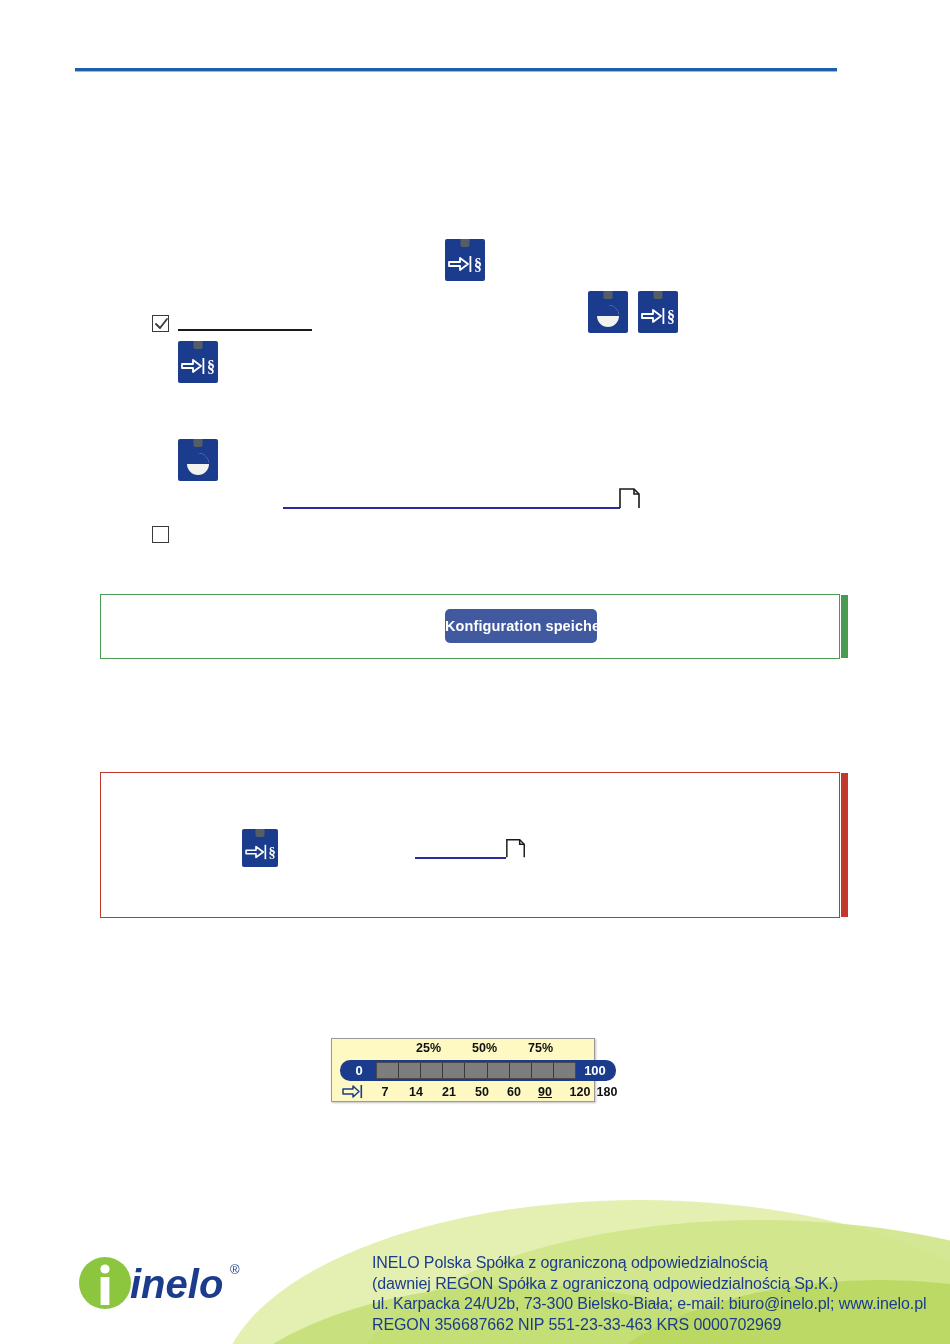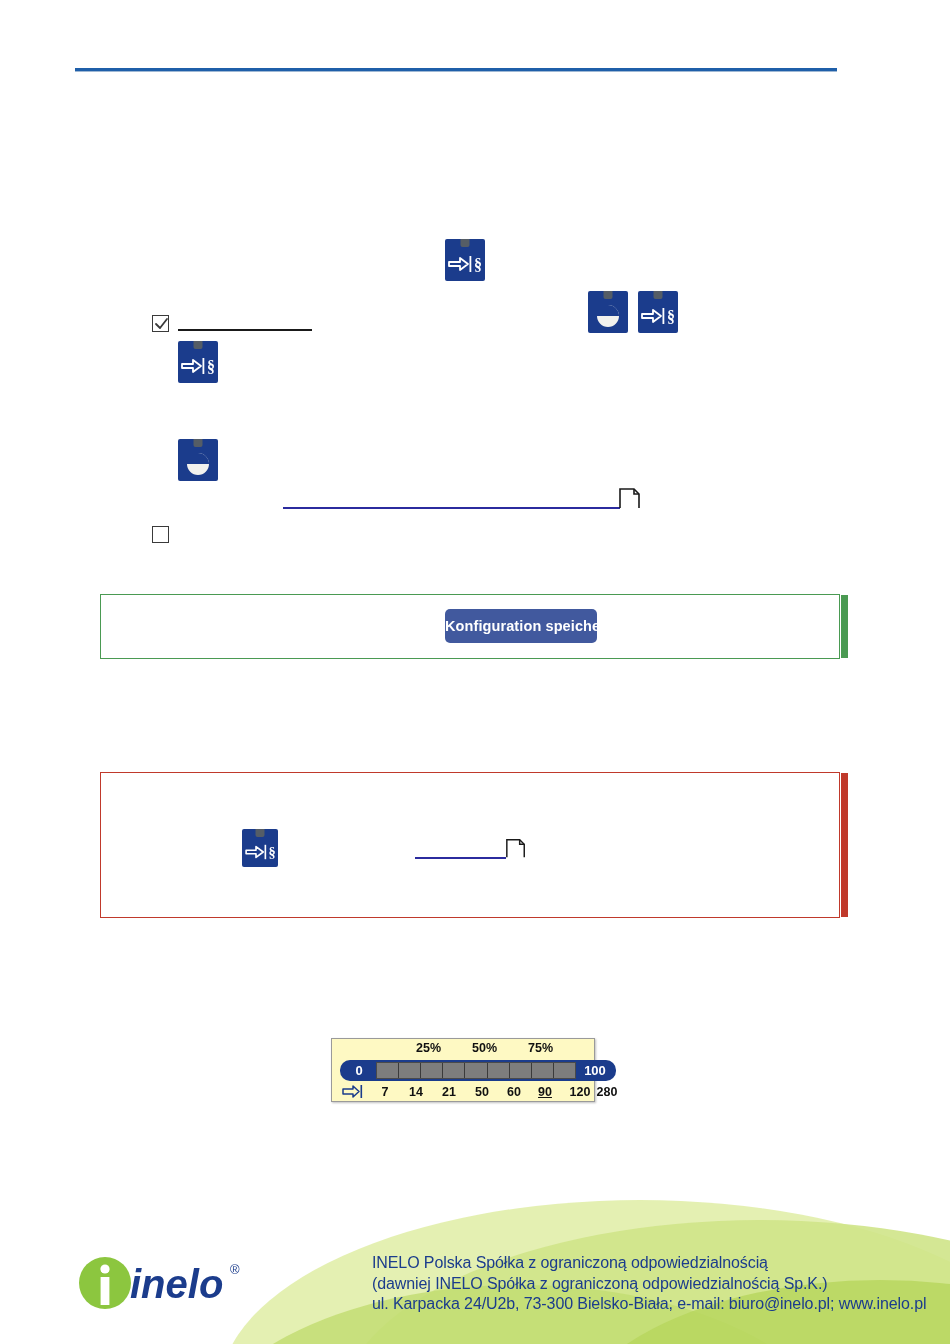--- a/index.html
+++ b/index.html
@@ -344,7 +344,7 @@
     <span style="left:163px; width:22px;">60</span>
     <span style="left:194px; width:22px;text-decoration:underline;">90</span>
     <span style="left:226px; width:28px;">120</span>
-    <span style="left:253px; width:28px;">280</span>
+    <span style="left:253px; width:28px;">180</span>
   </div>
 </div>
 

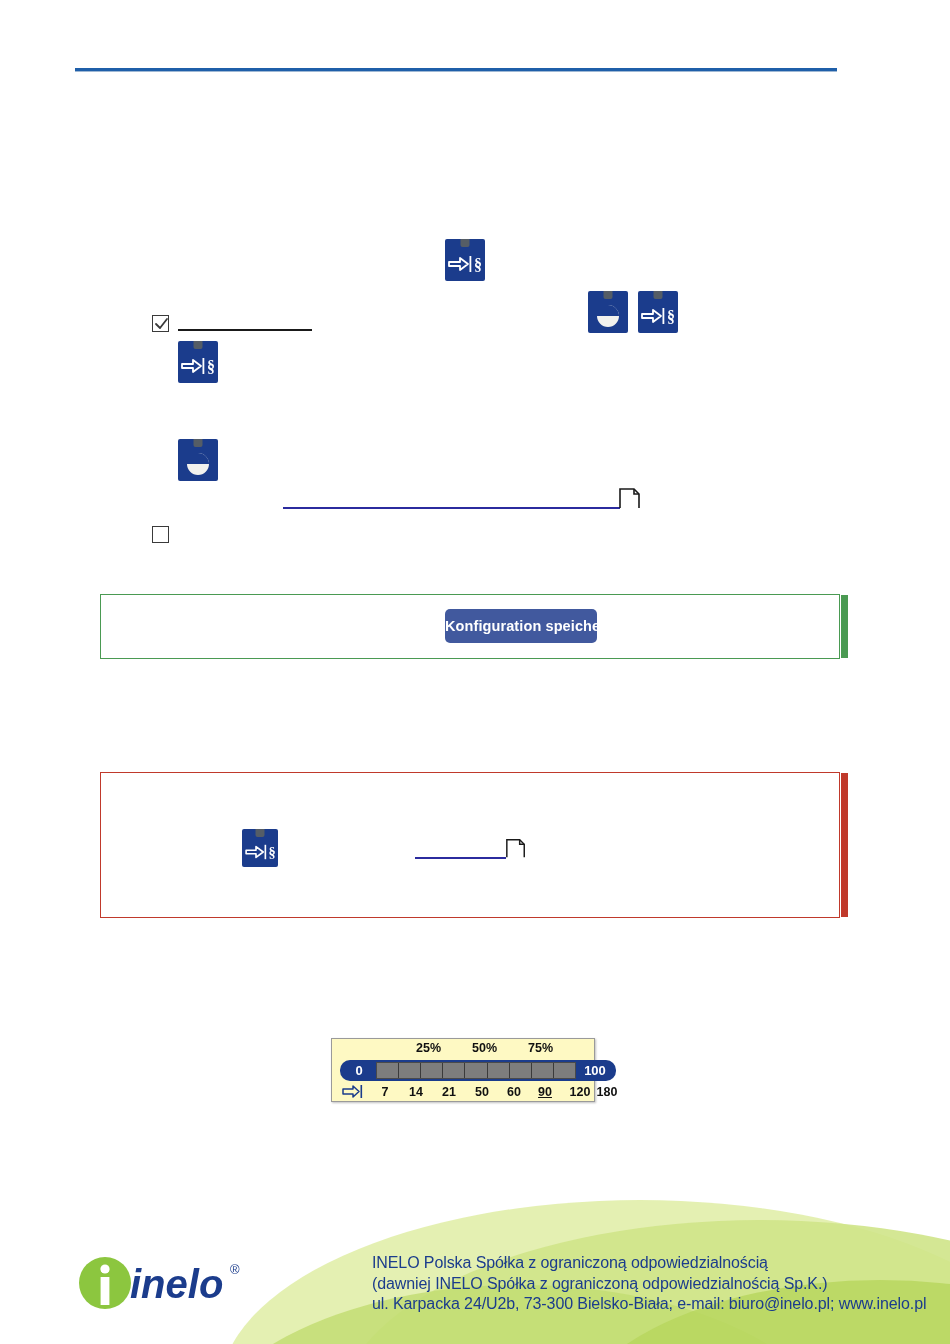--- a/index.html
+++ b/index.html
@@ -370,7 +370,7 @@
 
 <div class="footer-text">
   <div>INELO Polska Spółka z ograniczoną odpowiedzialnością</div>
-  <div>(dawniej INELO Spółka z ograniczoną odpowiedzialnością Sp.K.)</div>
+  <div>(dawniej REGON Spółka z ograniczoną odpowiedzialnością Sp.K.)</div>
   <div>ul. Karpacka 24/U2b, 73-300 Bielsko-Biała; e-mail: biuro@inelo.pl;  www.inelo.pl</div>
 </div>
 

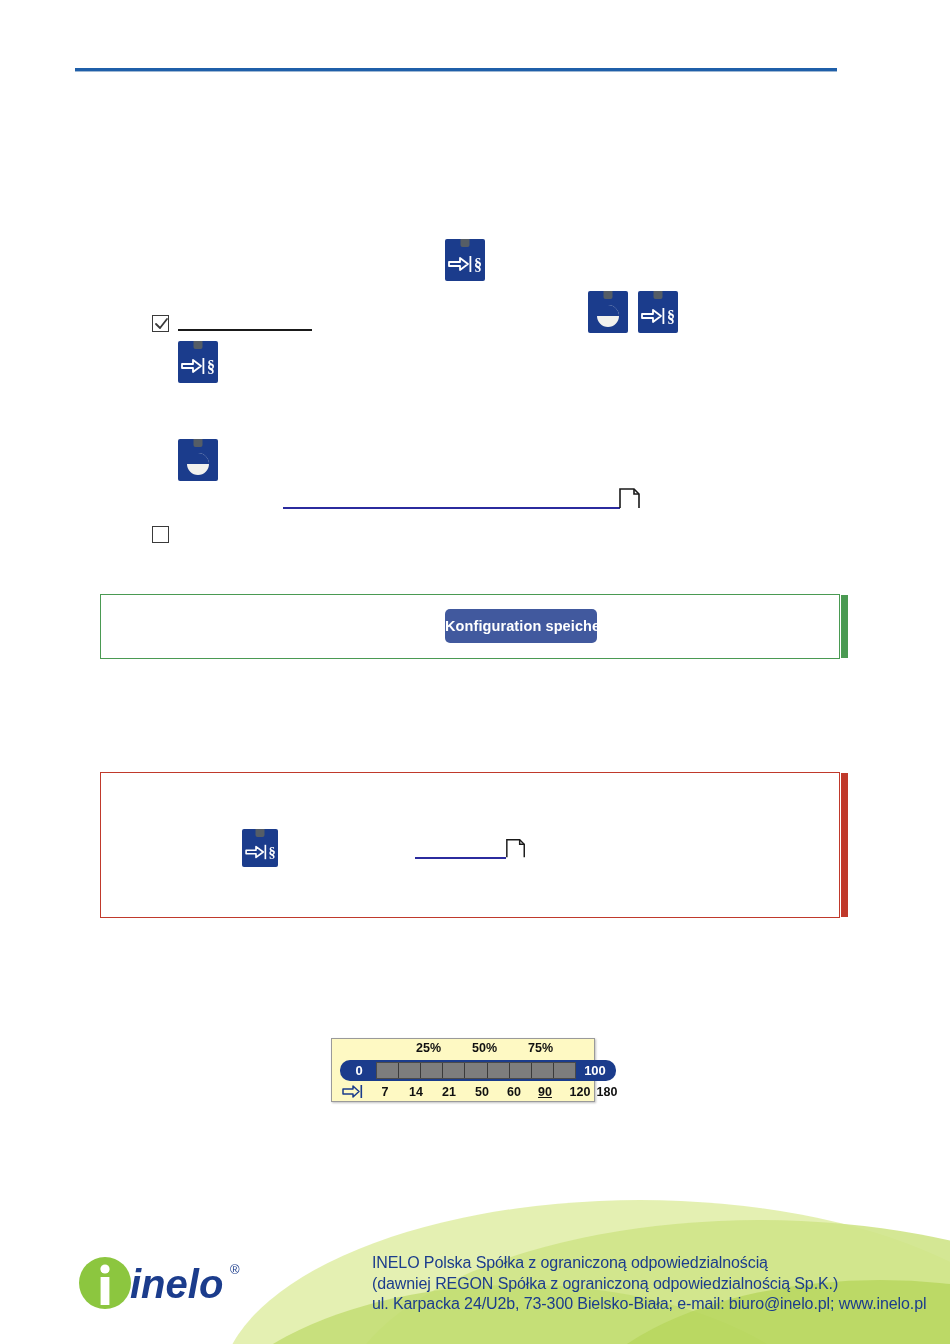--- a/index.html
+++ b/index.html
@@ -372,6 +372,7 @@
   <div>INELO Polska Spółka z ograniczoną odpowiedzialnością</div>
   <div>(dawniej REGON Spółka z ograniczoną odpowiedzialnością Sp.K.)</div>
   <div>ul. Karpacka 24/U2b, 73-300 Bielsko-Biała; e-mail: biuro@inelo.pl;  www.inelo.pl</div>
+  <div>REGON 356687662  NIP 551-23-33-463   KRS 0000702969</div>
 </div>
 
 </body></html>

